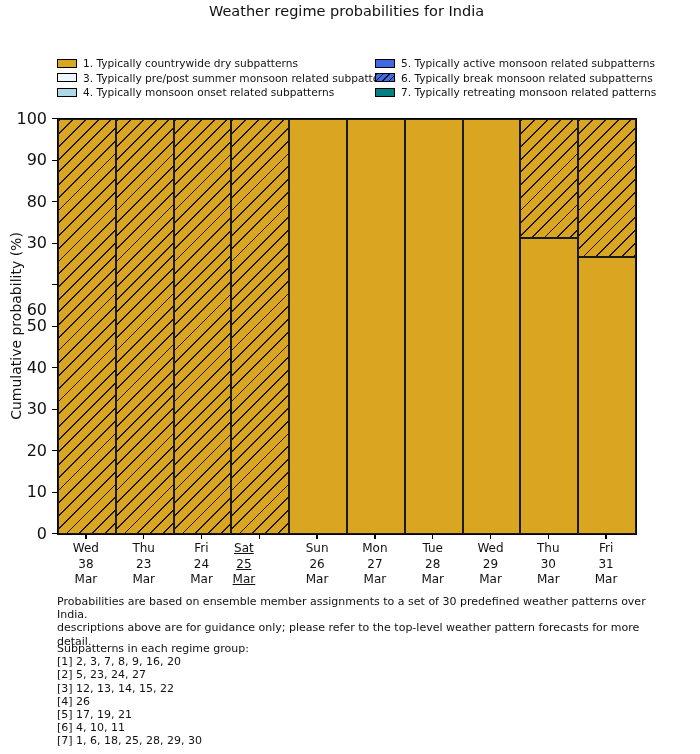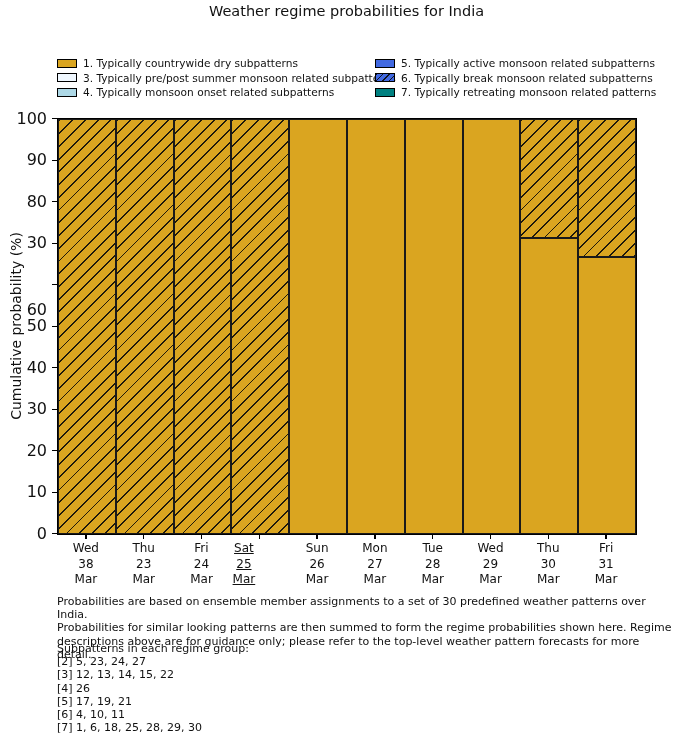--- a/index.html
+++ b/index.html
@@ -184,7 +184,6 @@
 
   <div id="footer">
     <div class="footer-line">Probabilities are based on ensemble member assignments to a set of 30 predefined weather patterns over India.</div>
-    <div class="footer-line">Probabilities for similar looking patterns are then summed to form the regime probabilities shown here. Regime</div>
     <div class="footer-line">descriptions above are for guidance only; please refer to the top-level weather pattern forecasts for more detail.</div>
   </div>
 

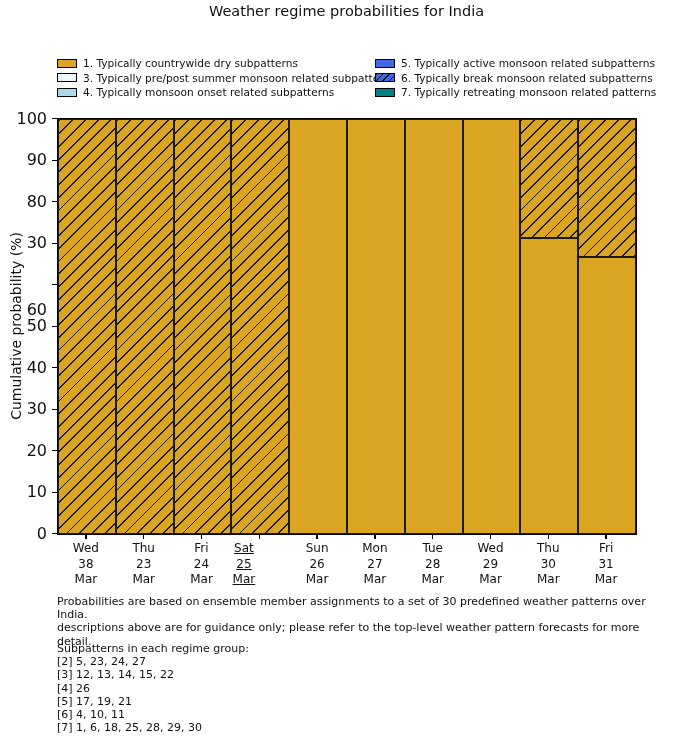--- a/index.html
+++ b/index.html
@@ -189,6 +189,7 @@
 
   <div id="subpatterns">
     <div class="sub-line">Subpatterns in each regime group:</div>
+    <div class="sub-line">[1] 2, 3, 7, 8, 9, 16, 20</div>
     <div class="sub-line">[2] 5, 23, 24, 27</div>
     <div class="sub-line">[3] 12, 13, 14, 15, 22</div>
     <div class="sub-line">[4] 26</div>

